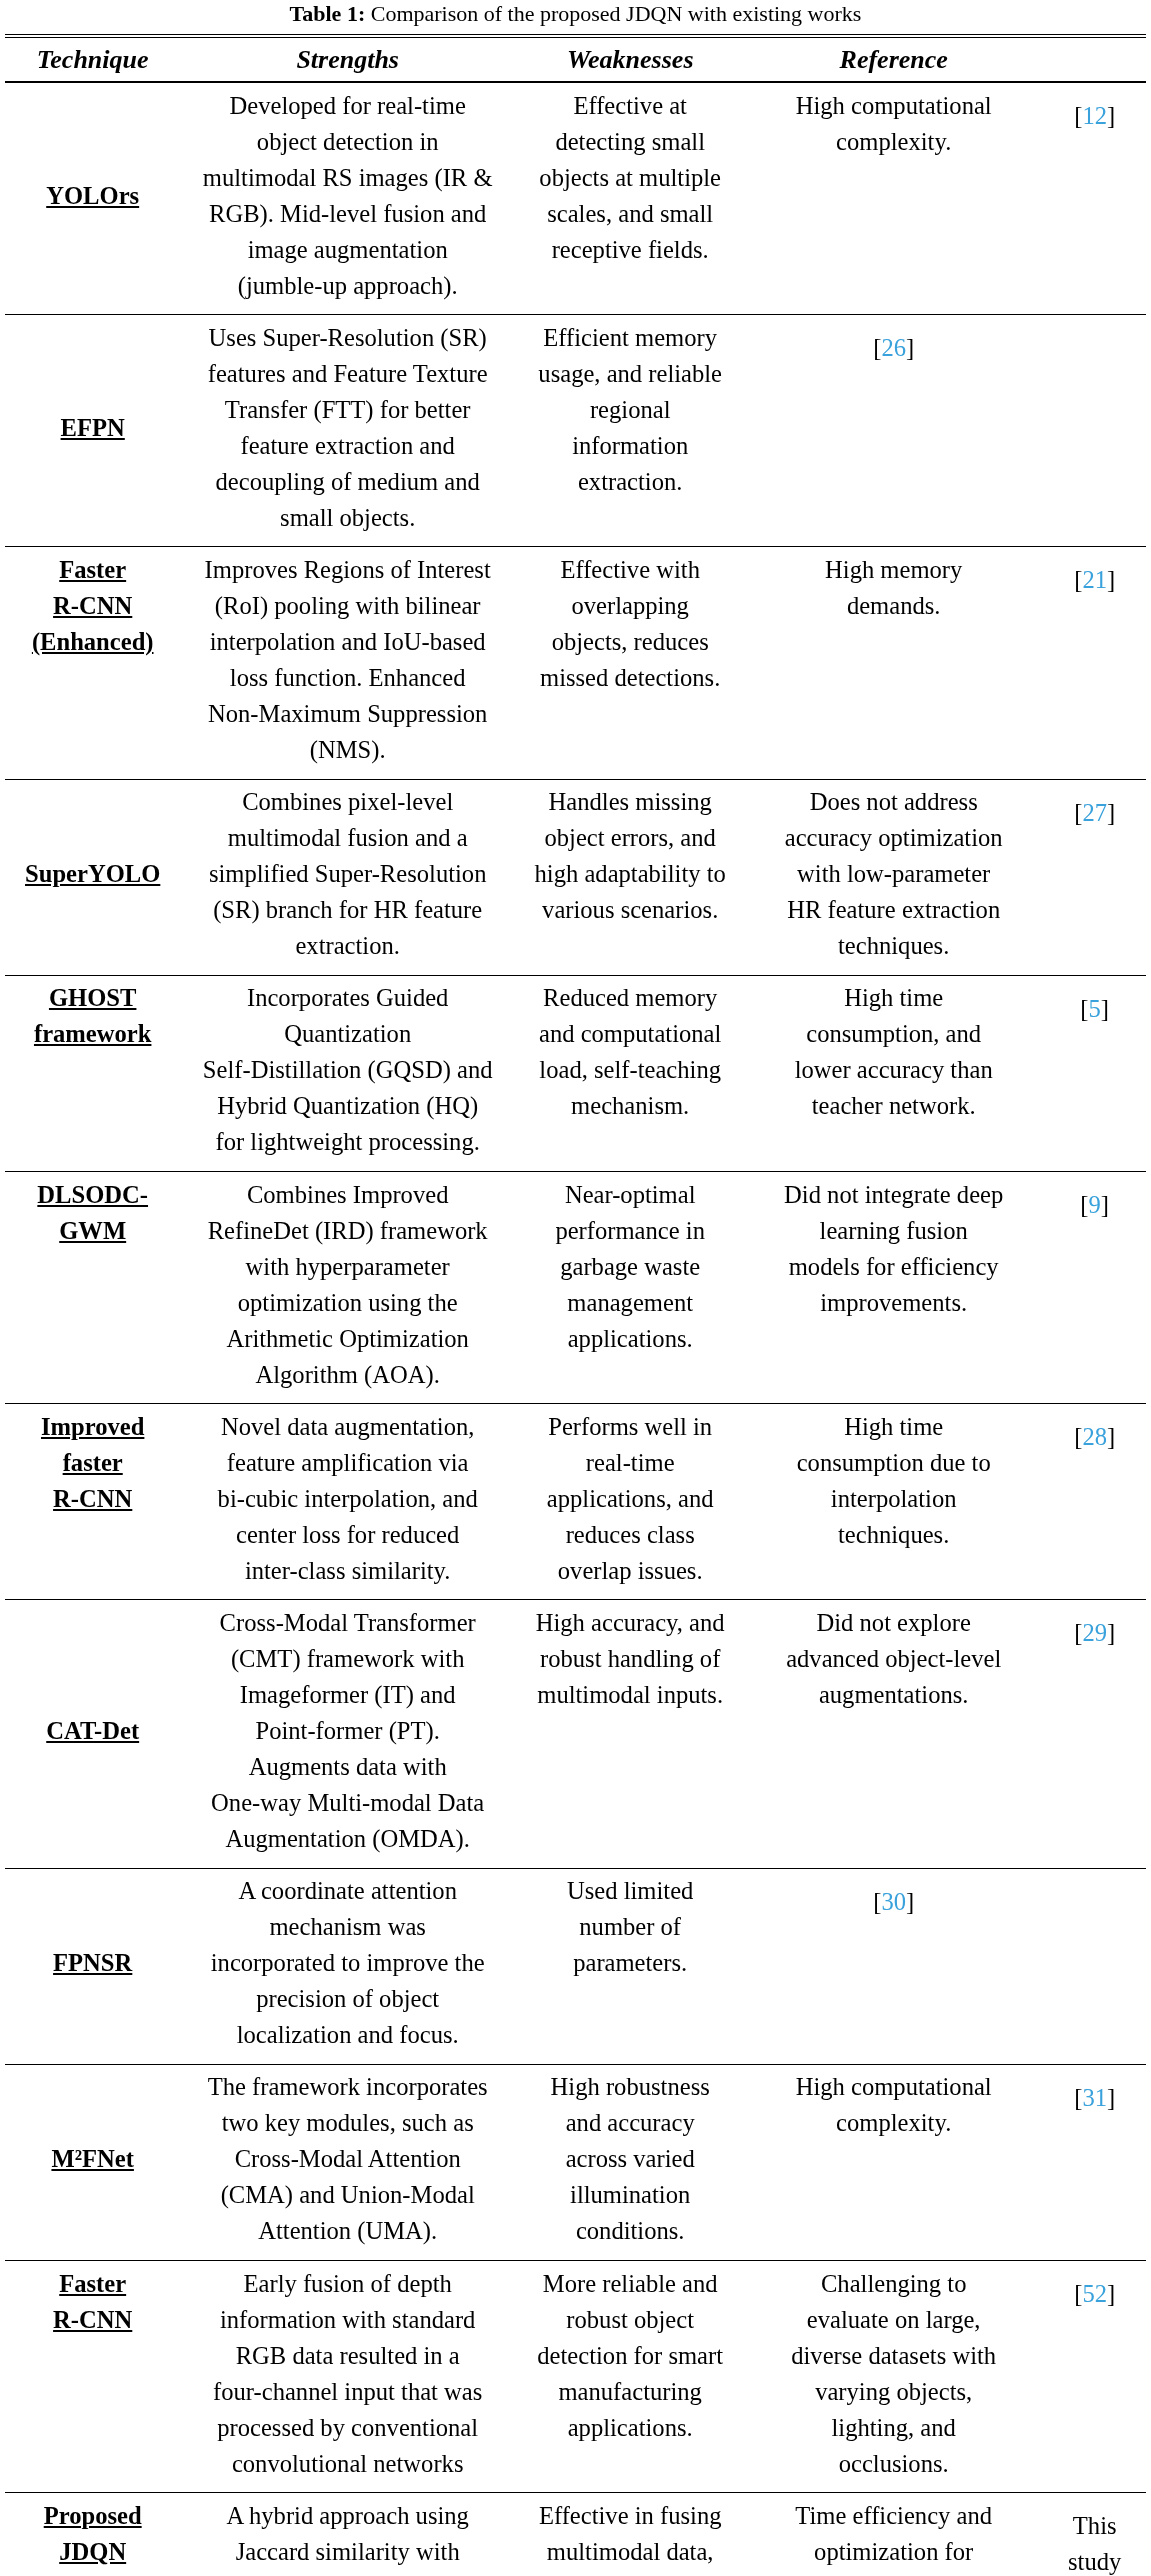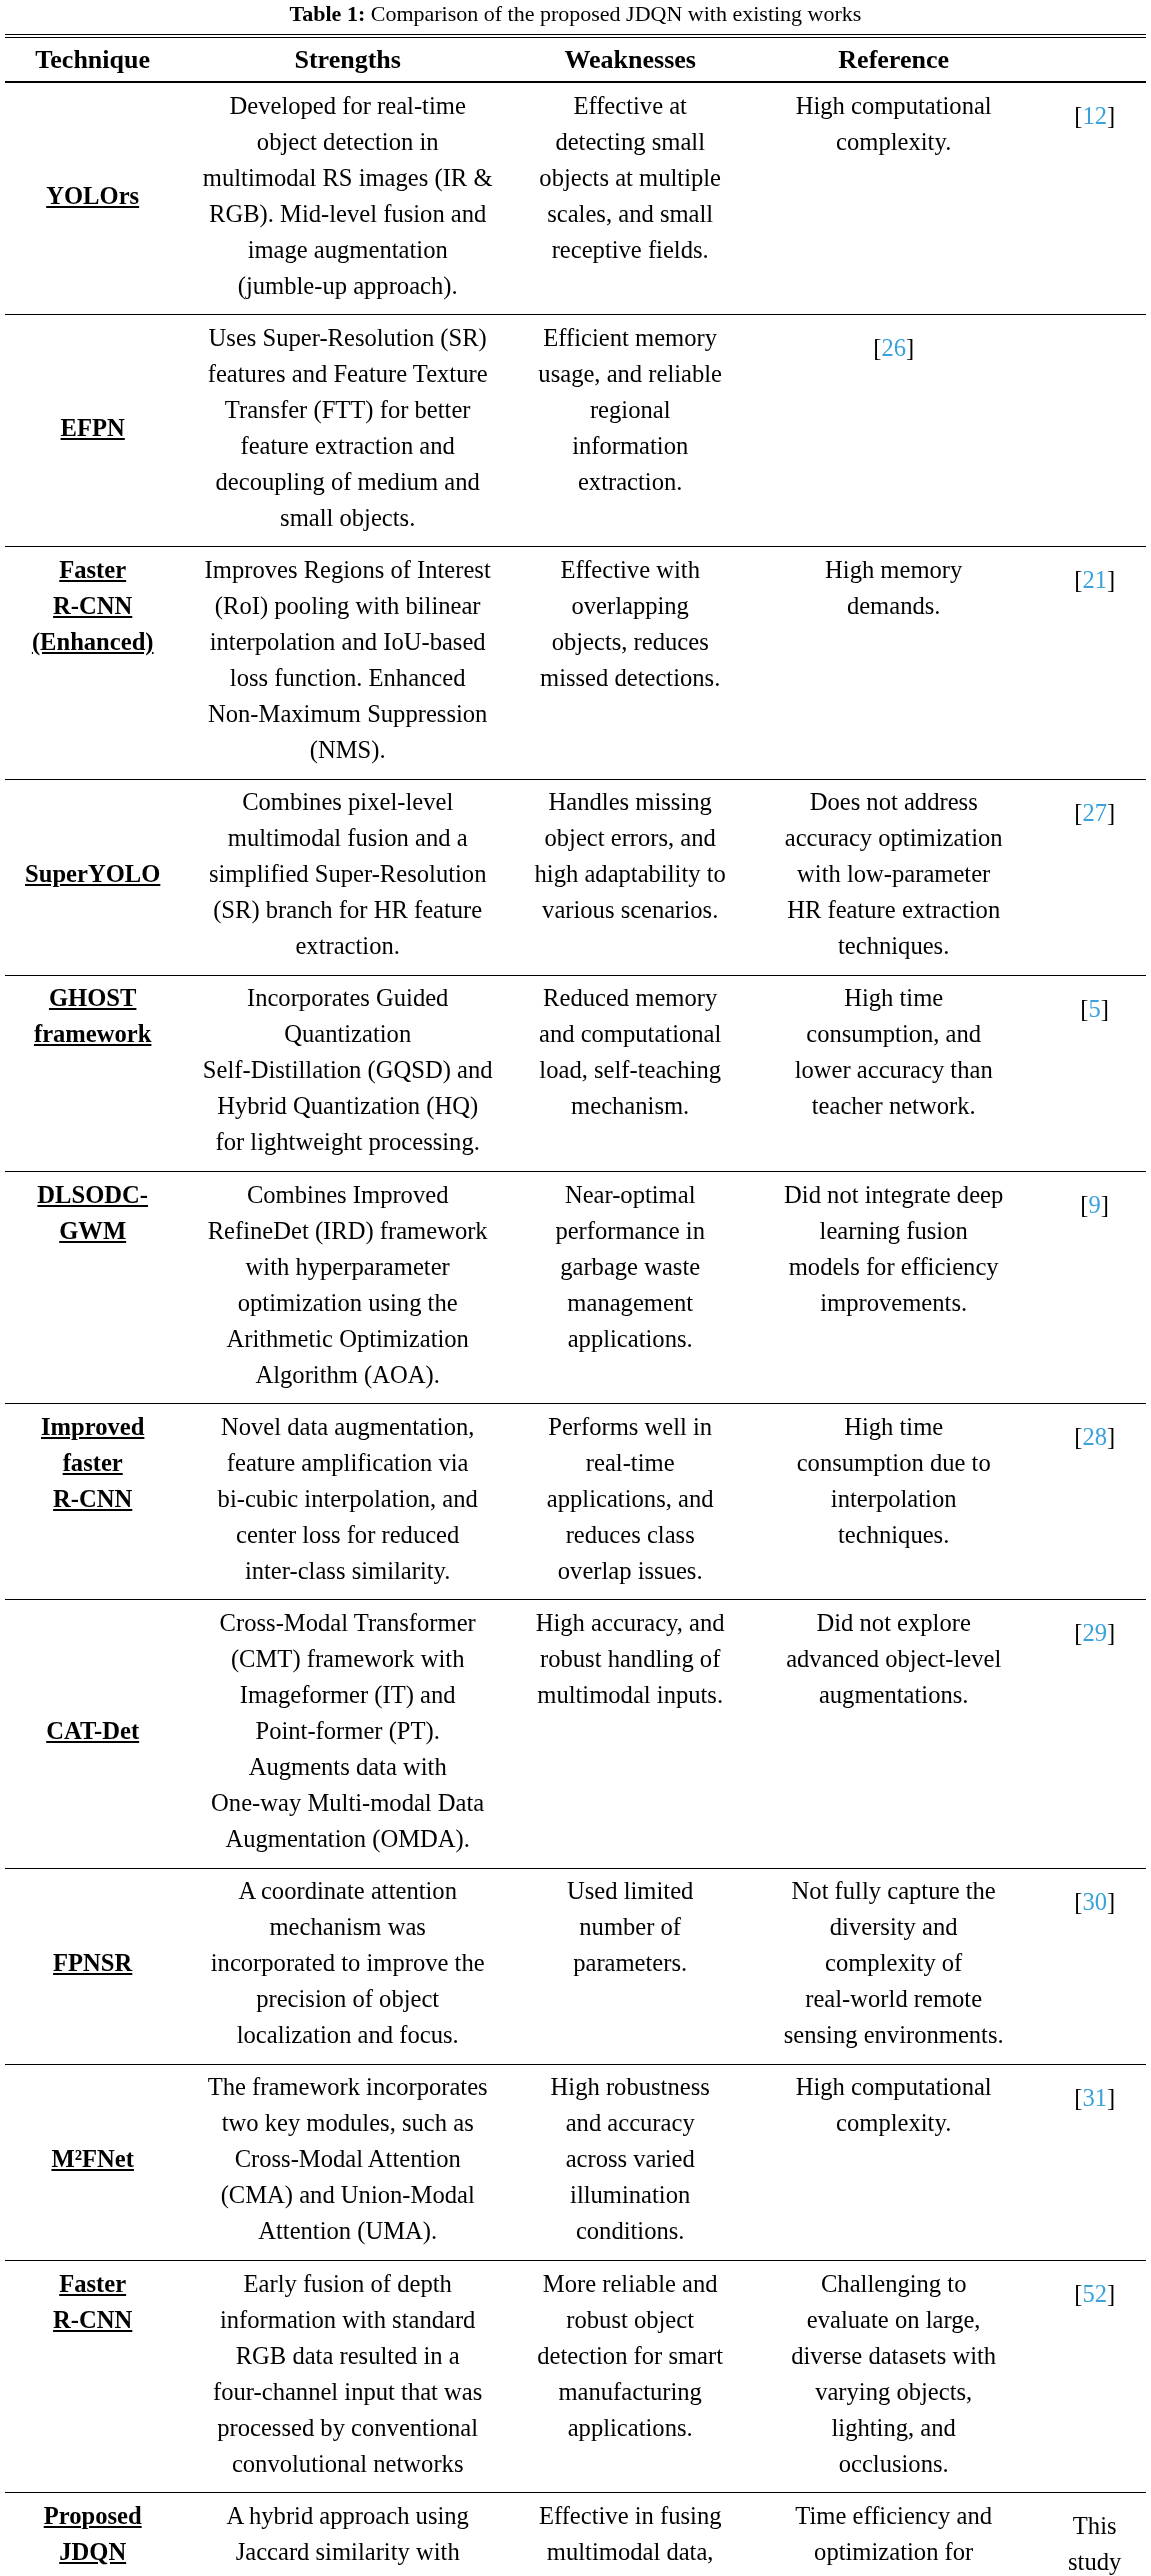--- a/index.html
+++ b/index.html
@@ -15,7 +15,7 @@
   .row:last-child { border-bottom:none; }
   .row.header { border-bottom:2.3px solid #000; }
 
-  .h-cell { font-weight:bold; font-size:26px; height:43px; display:flex; align-items:center; justify-content:center; }
+  .h-cell { font-weight:bold; font-size:26px; height:43px; display:flex; align-items:center; justify-content:center;font-style:italic; }
 
   .cell { font-size:24.6px; line-height:36px; text-align:center; white-space:pre-line; padding:4.7px 7px 10.5px; box-sizing:border-box; }
 

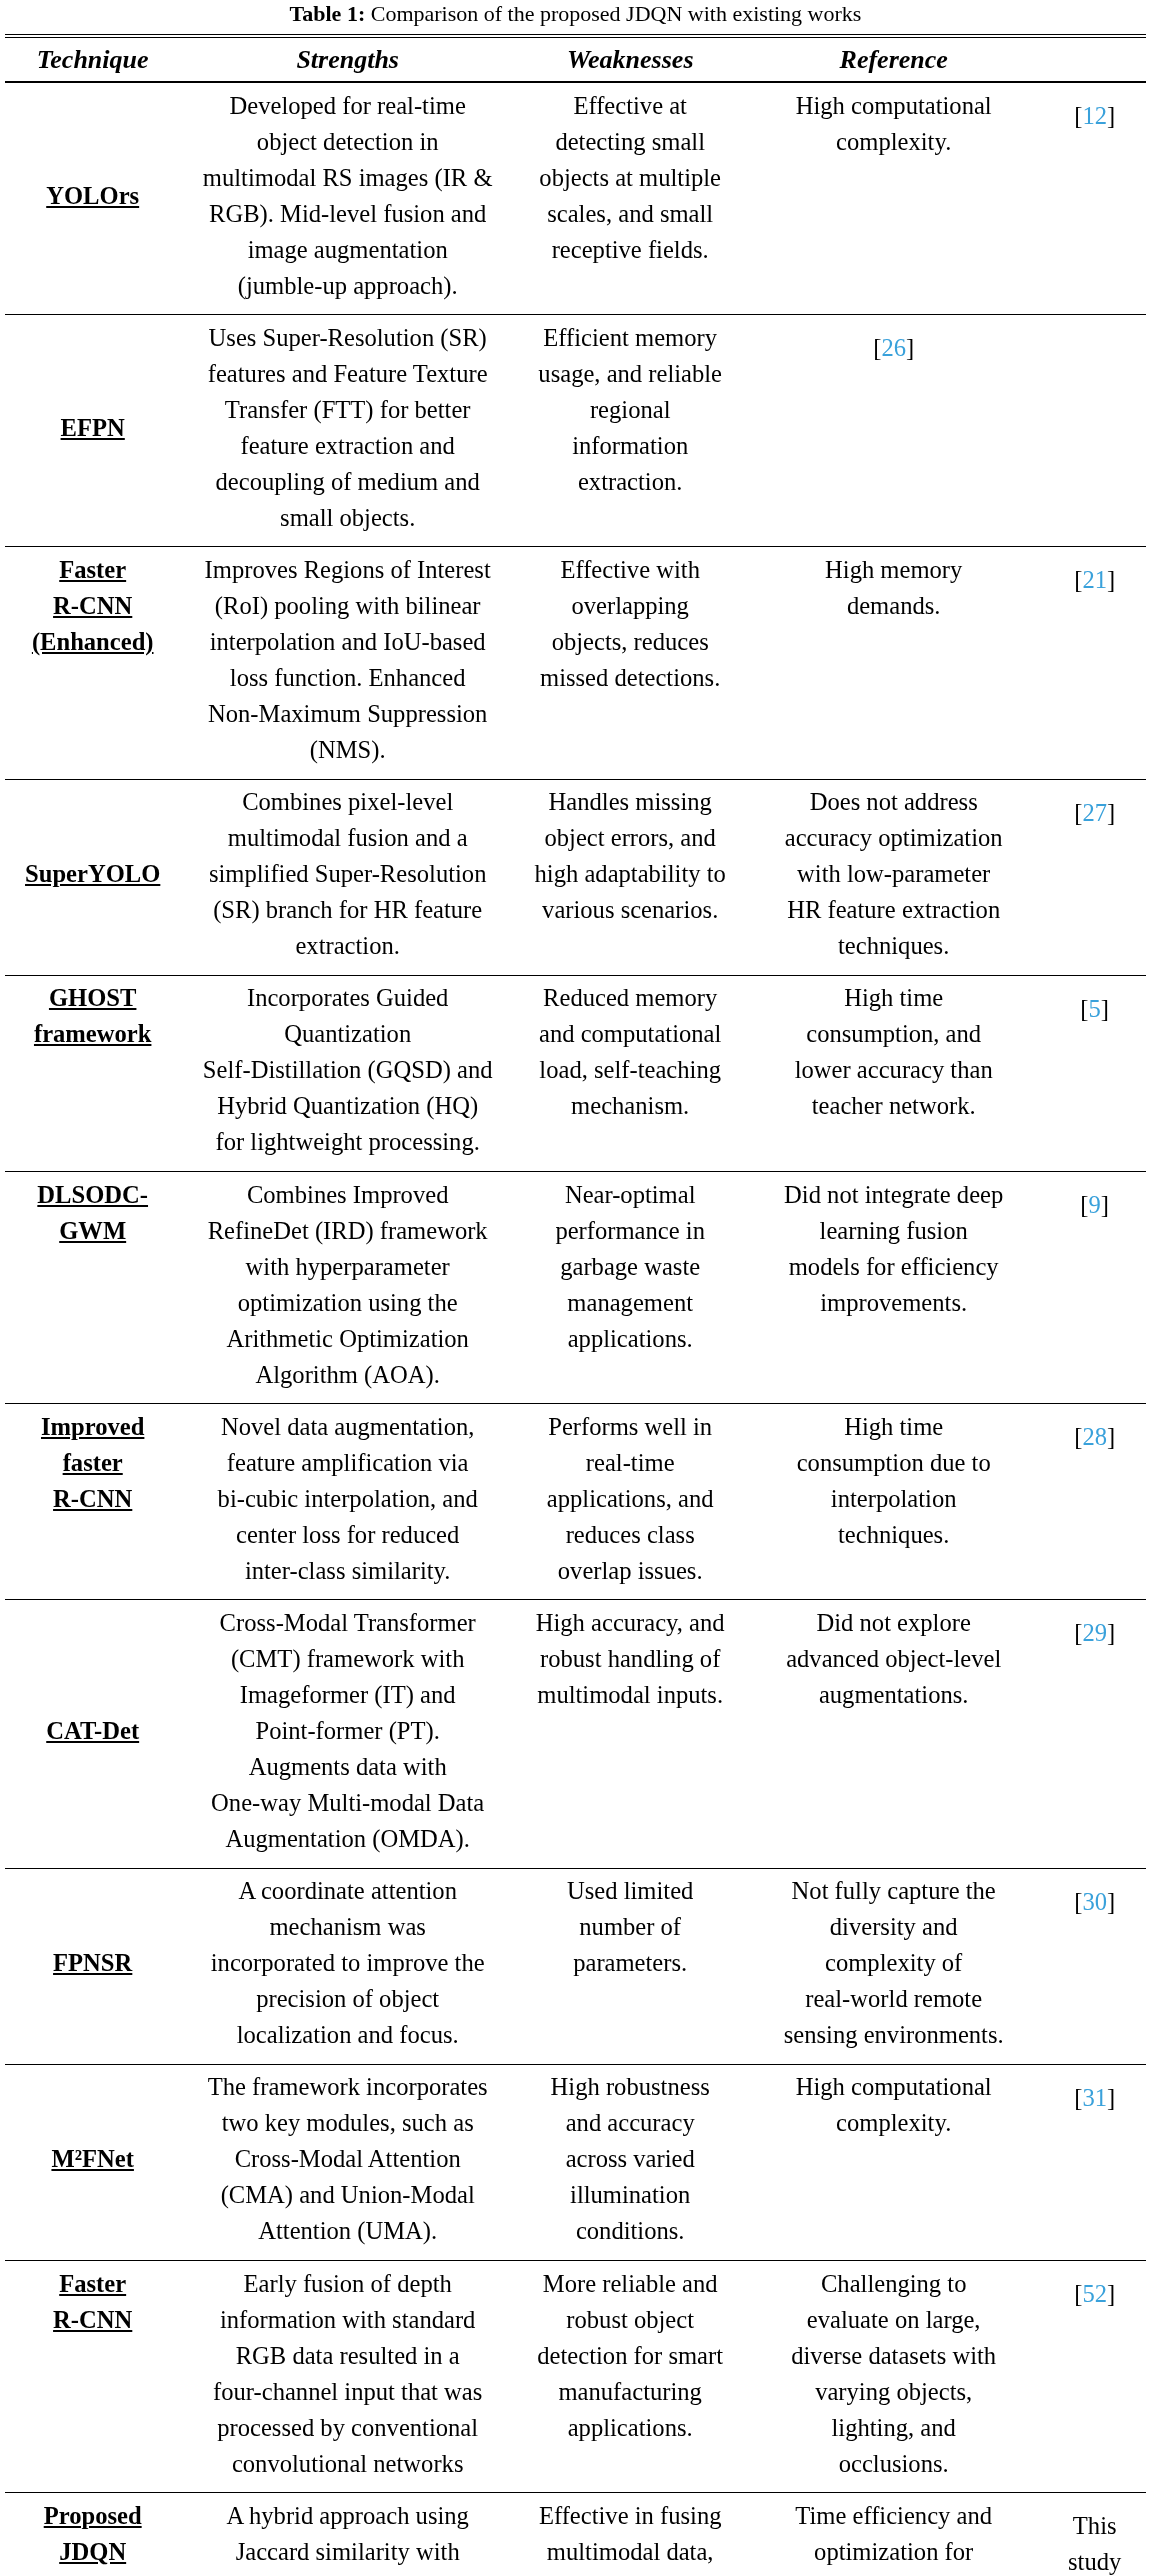--- a/index.html
+++ b/index.html
@@ -206,11 +206,6 @@
       <div class="cell">Used limited
 number of
 parameters.</div>
-      <div class="cell">Not fully capture the
-diversity and
-complexity of
-real-world remote
-sensing environments.</div>
       <div class="cell ref"><span class="cite"><span>[</span><span class="num">30</span><span>]</span></span></div>
     </div>
 

